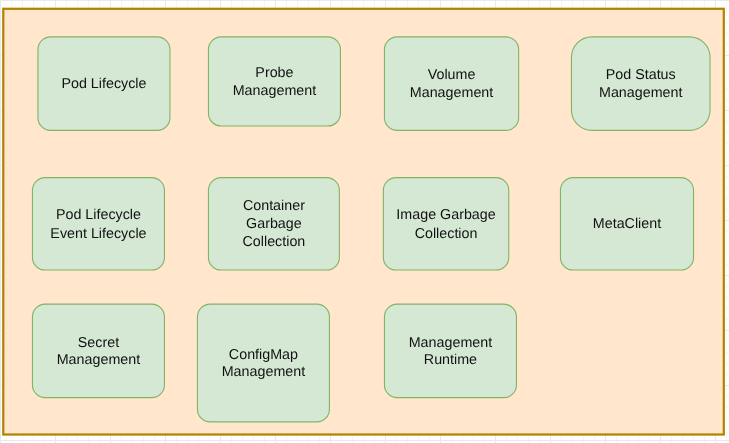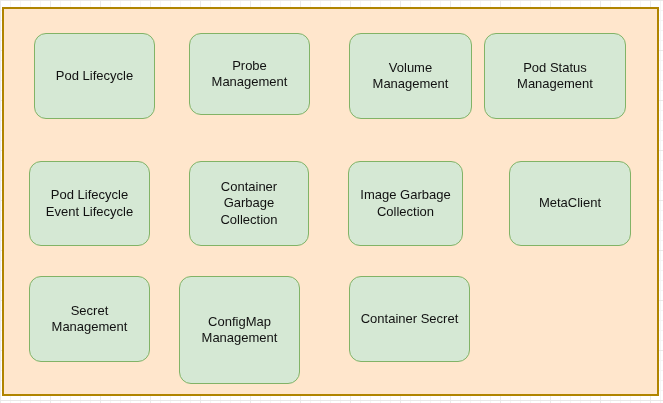--- a/index.html
+++ b/index.html
@@ -55,7 +55,7 @@
   #node-0 { left: 34px;  top: 33px;  width: 121px; height: 86px; }
   #node-1 { left: 189px; top: 33px;  width: 121px; height: 82px; }
   #node-2 { left: 349px; top: 33px;  width: 123px; height: 86px; }
-  #node-3 { left: 484px; top: 33px;  width: 142px; height: 86px; }
+  #node-3 { left: 519px; top: 33px;  width: 127px; height: 86px; border-radius: 19px; }
   
   #node-4 { left: 29px;  top: 161px; width: 121px; height: 85px; }
   #node-5 { left: 189px; top: 161px; width: 120px; height: 85px; }

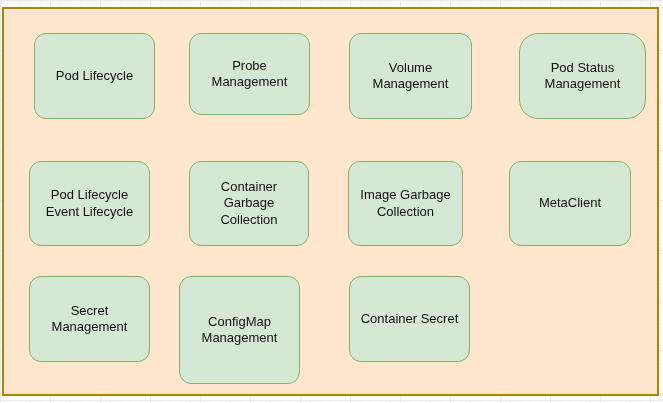--- a/index.html
+++ b/index.html
@@ -103,7 +103,7 @@
     <span>ConfigMap Management</span>
   </div>
   <div class="node" id="node-10">
-    <span>Container Secret</span>
+    <span>Management Runtime</span>
   </div>
 </div>
 

